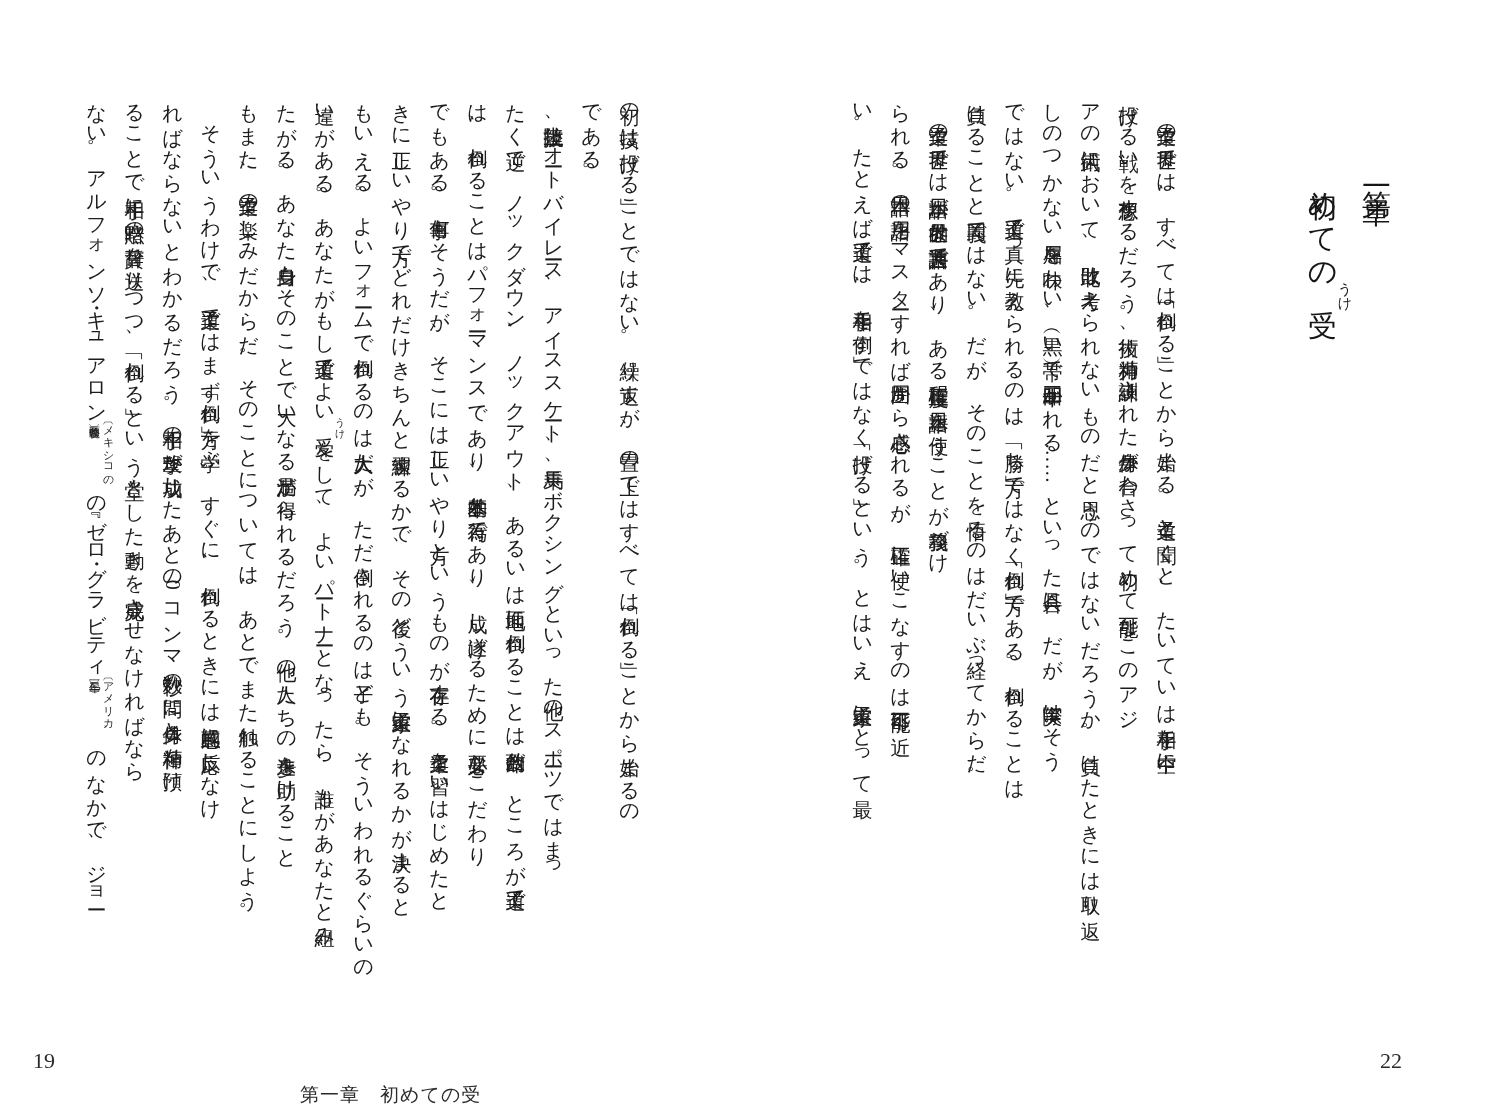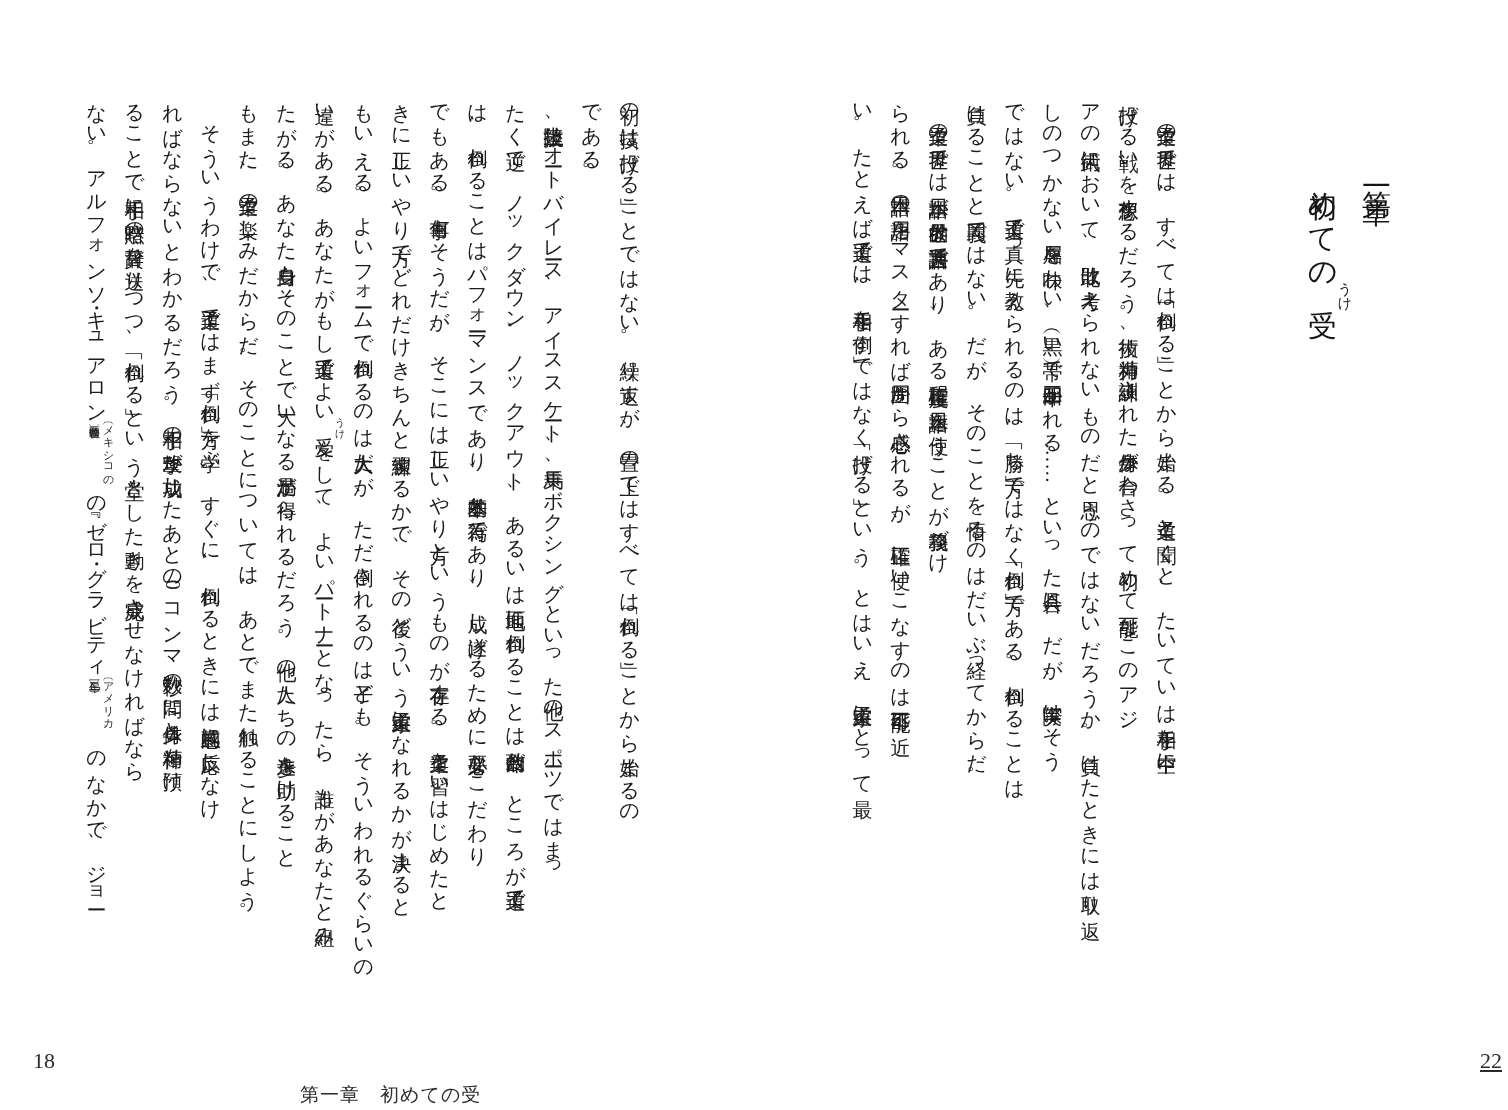--- a/index.html
+++ b/index.html
@@ -124,7 +124,7 @@
     </div>
 
     <div class="running-title">第一章　初めての受</div>
-    <div class="page-number pn-left">18</div>
+    <div class="page-number pn-left">19</div>
   </section>
 
 </div>

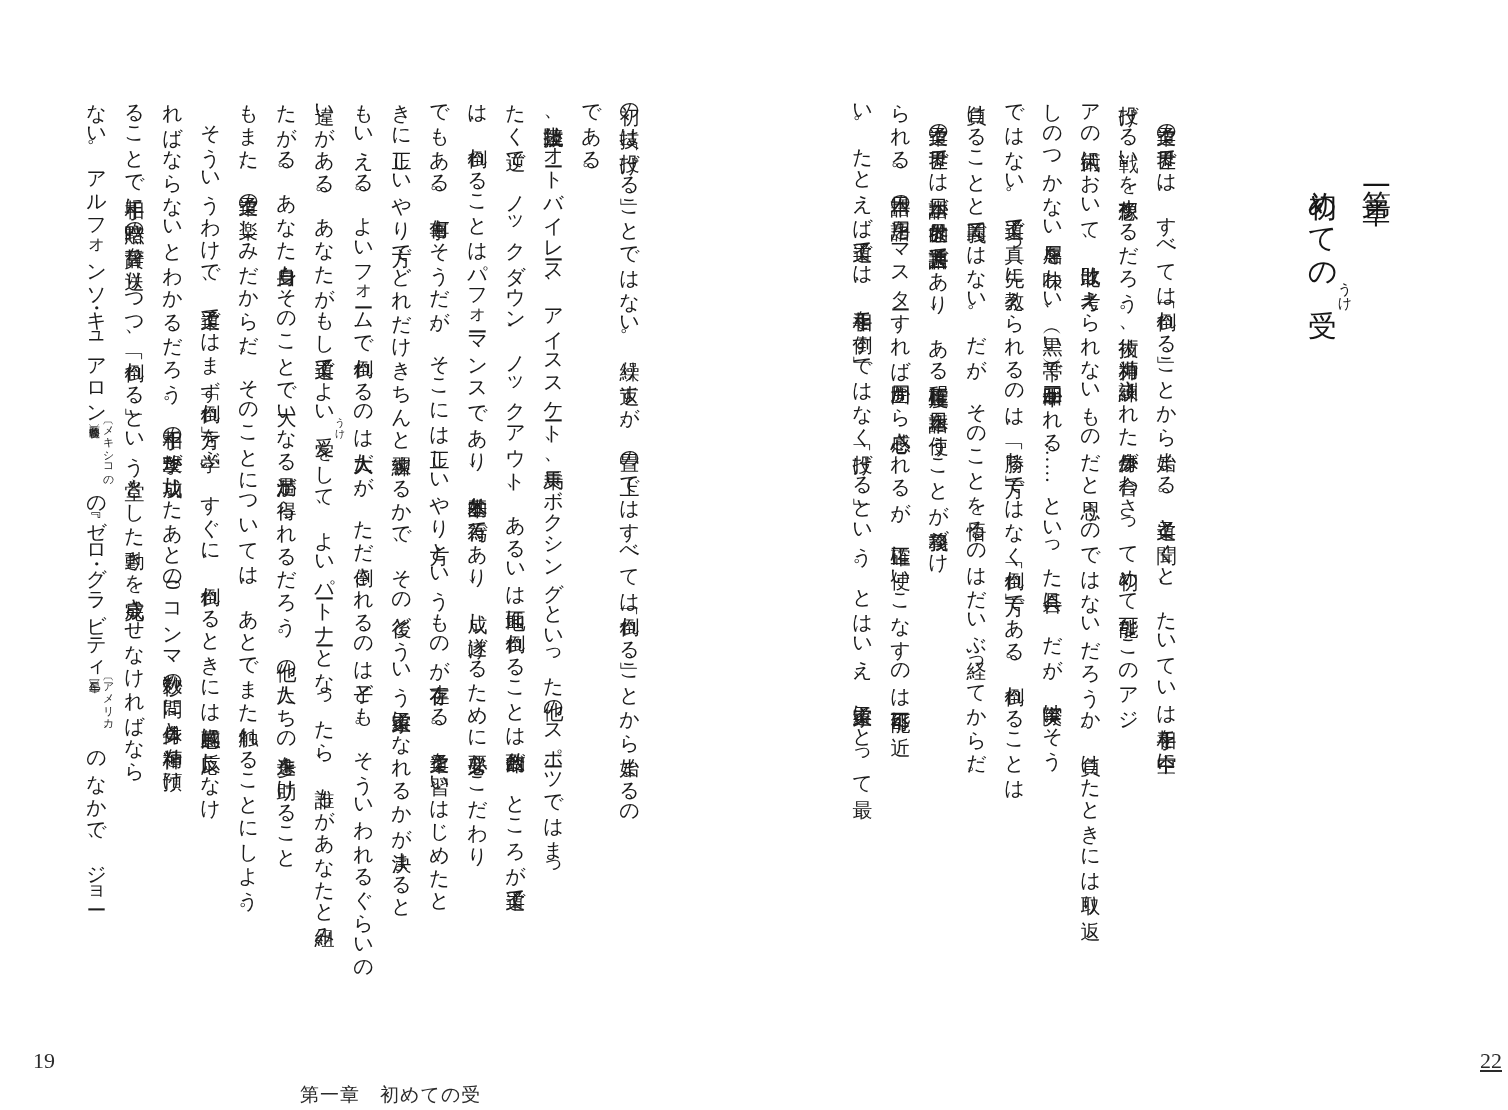--- a/index.html
+++ b/index.html
@@ -66,7 +66,7 @@
     color: #2a2a2a;
   }
   .page-number.pn-left  { left: 33px;  top: 1048px; }
-  .page-number.pn-right { left: 1480px; top: 1048px; text-decoration: underline; }
+  .page-number.pn-right { left: 1380px; top: 1048px; }
   .running-title {
     position: absolute;
     left: 300px; top: 1050px;

